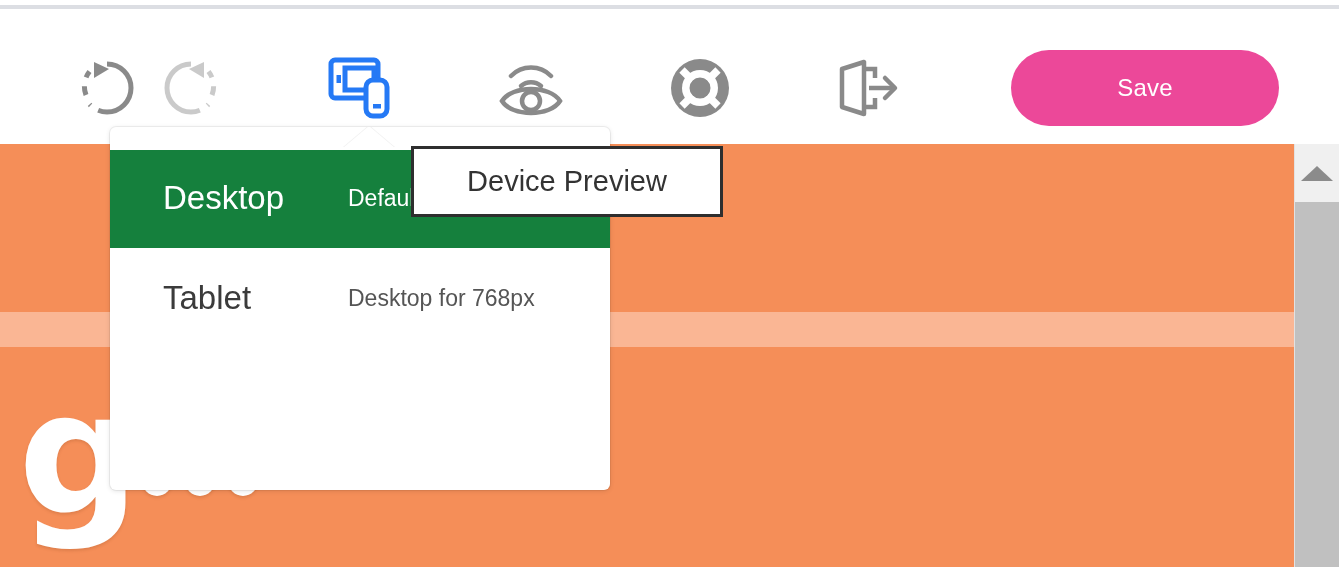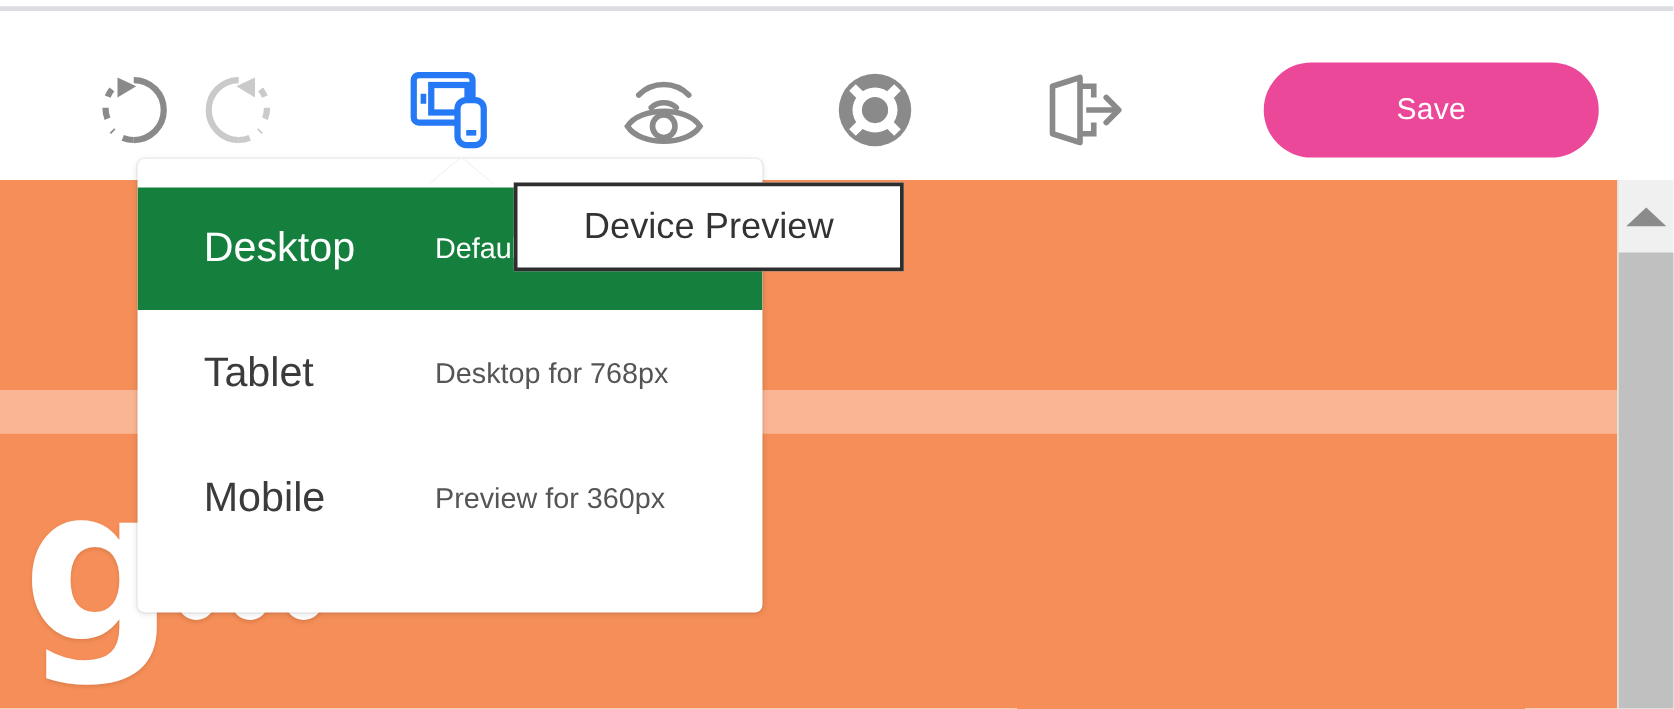--- a/index.html
+++ b/index.html
@@ -354,10 +354,6 @@
         <span class="dd-desc">Desktop for 768px</span>
       </div>
 
-      <div class="dd-item">
-        <span class="dd-title">Mobile</span>
-        <span class="dd-desc">Preview for 360px</span>
-      </div>
 
     </div>
   </div>

